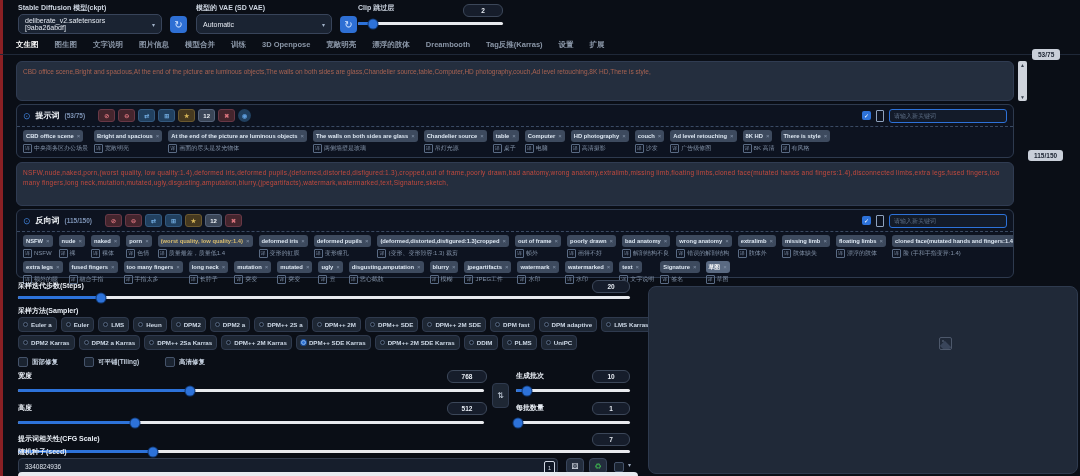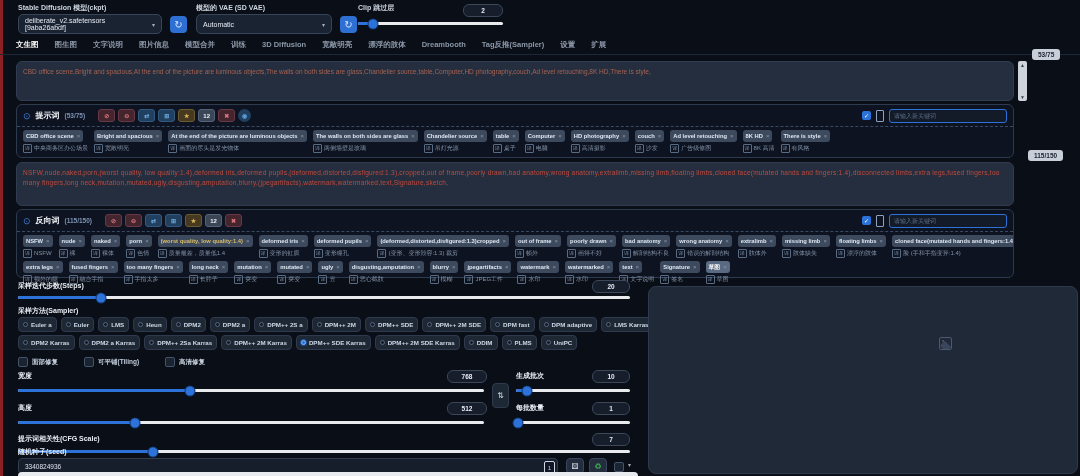--- a/index.html
+++ b/index.html
@@ -124,7 +124,7 @@
     <div class="tab">图片信息</div>
     <div class="tab">模型合并</div>
     <div class="tab">训练</div>
-    <div class="tab">3D Diffusion</div>
+    <div class="tab">3D Openpose</div>
     <div class="tab">宽敞明亮</div>
     <div class="tab">漂浮的肢体</div>
     <div class="tab">Dreambooth</div>

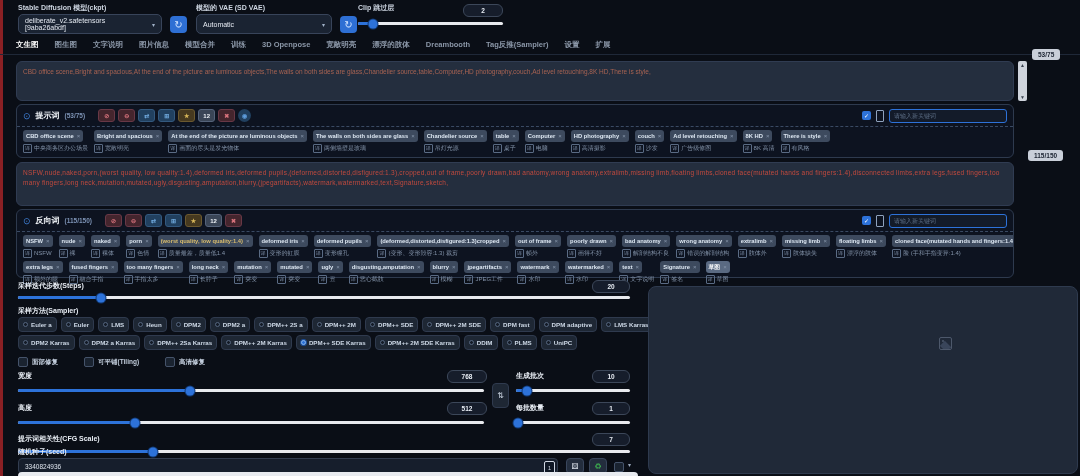--- a/index.html
+++ b/index.html
@@ -128,7 +128,7 @@
     <div class="tab">宽敞明亮</div>
     <div class="tab">漂浮的肢体</div>
     <div class="tab">Dreambooth</div>
-    <div class="tab">Tag反推(Sampler)</div>
+    <div class="tab">Tag反推(Karras)</div>
     <div class="tab">设置</div>
     <div class="tab">扩展</div>
   </div>

